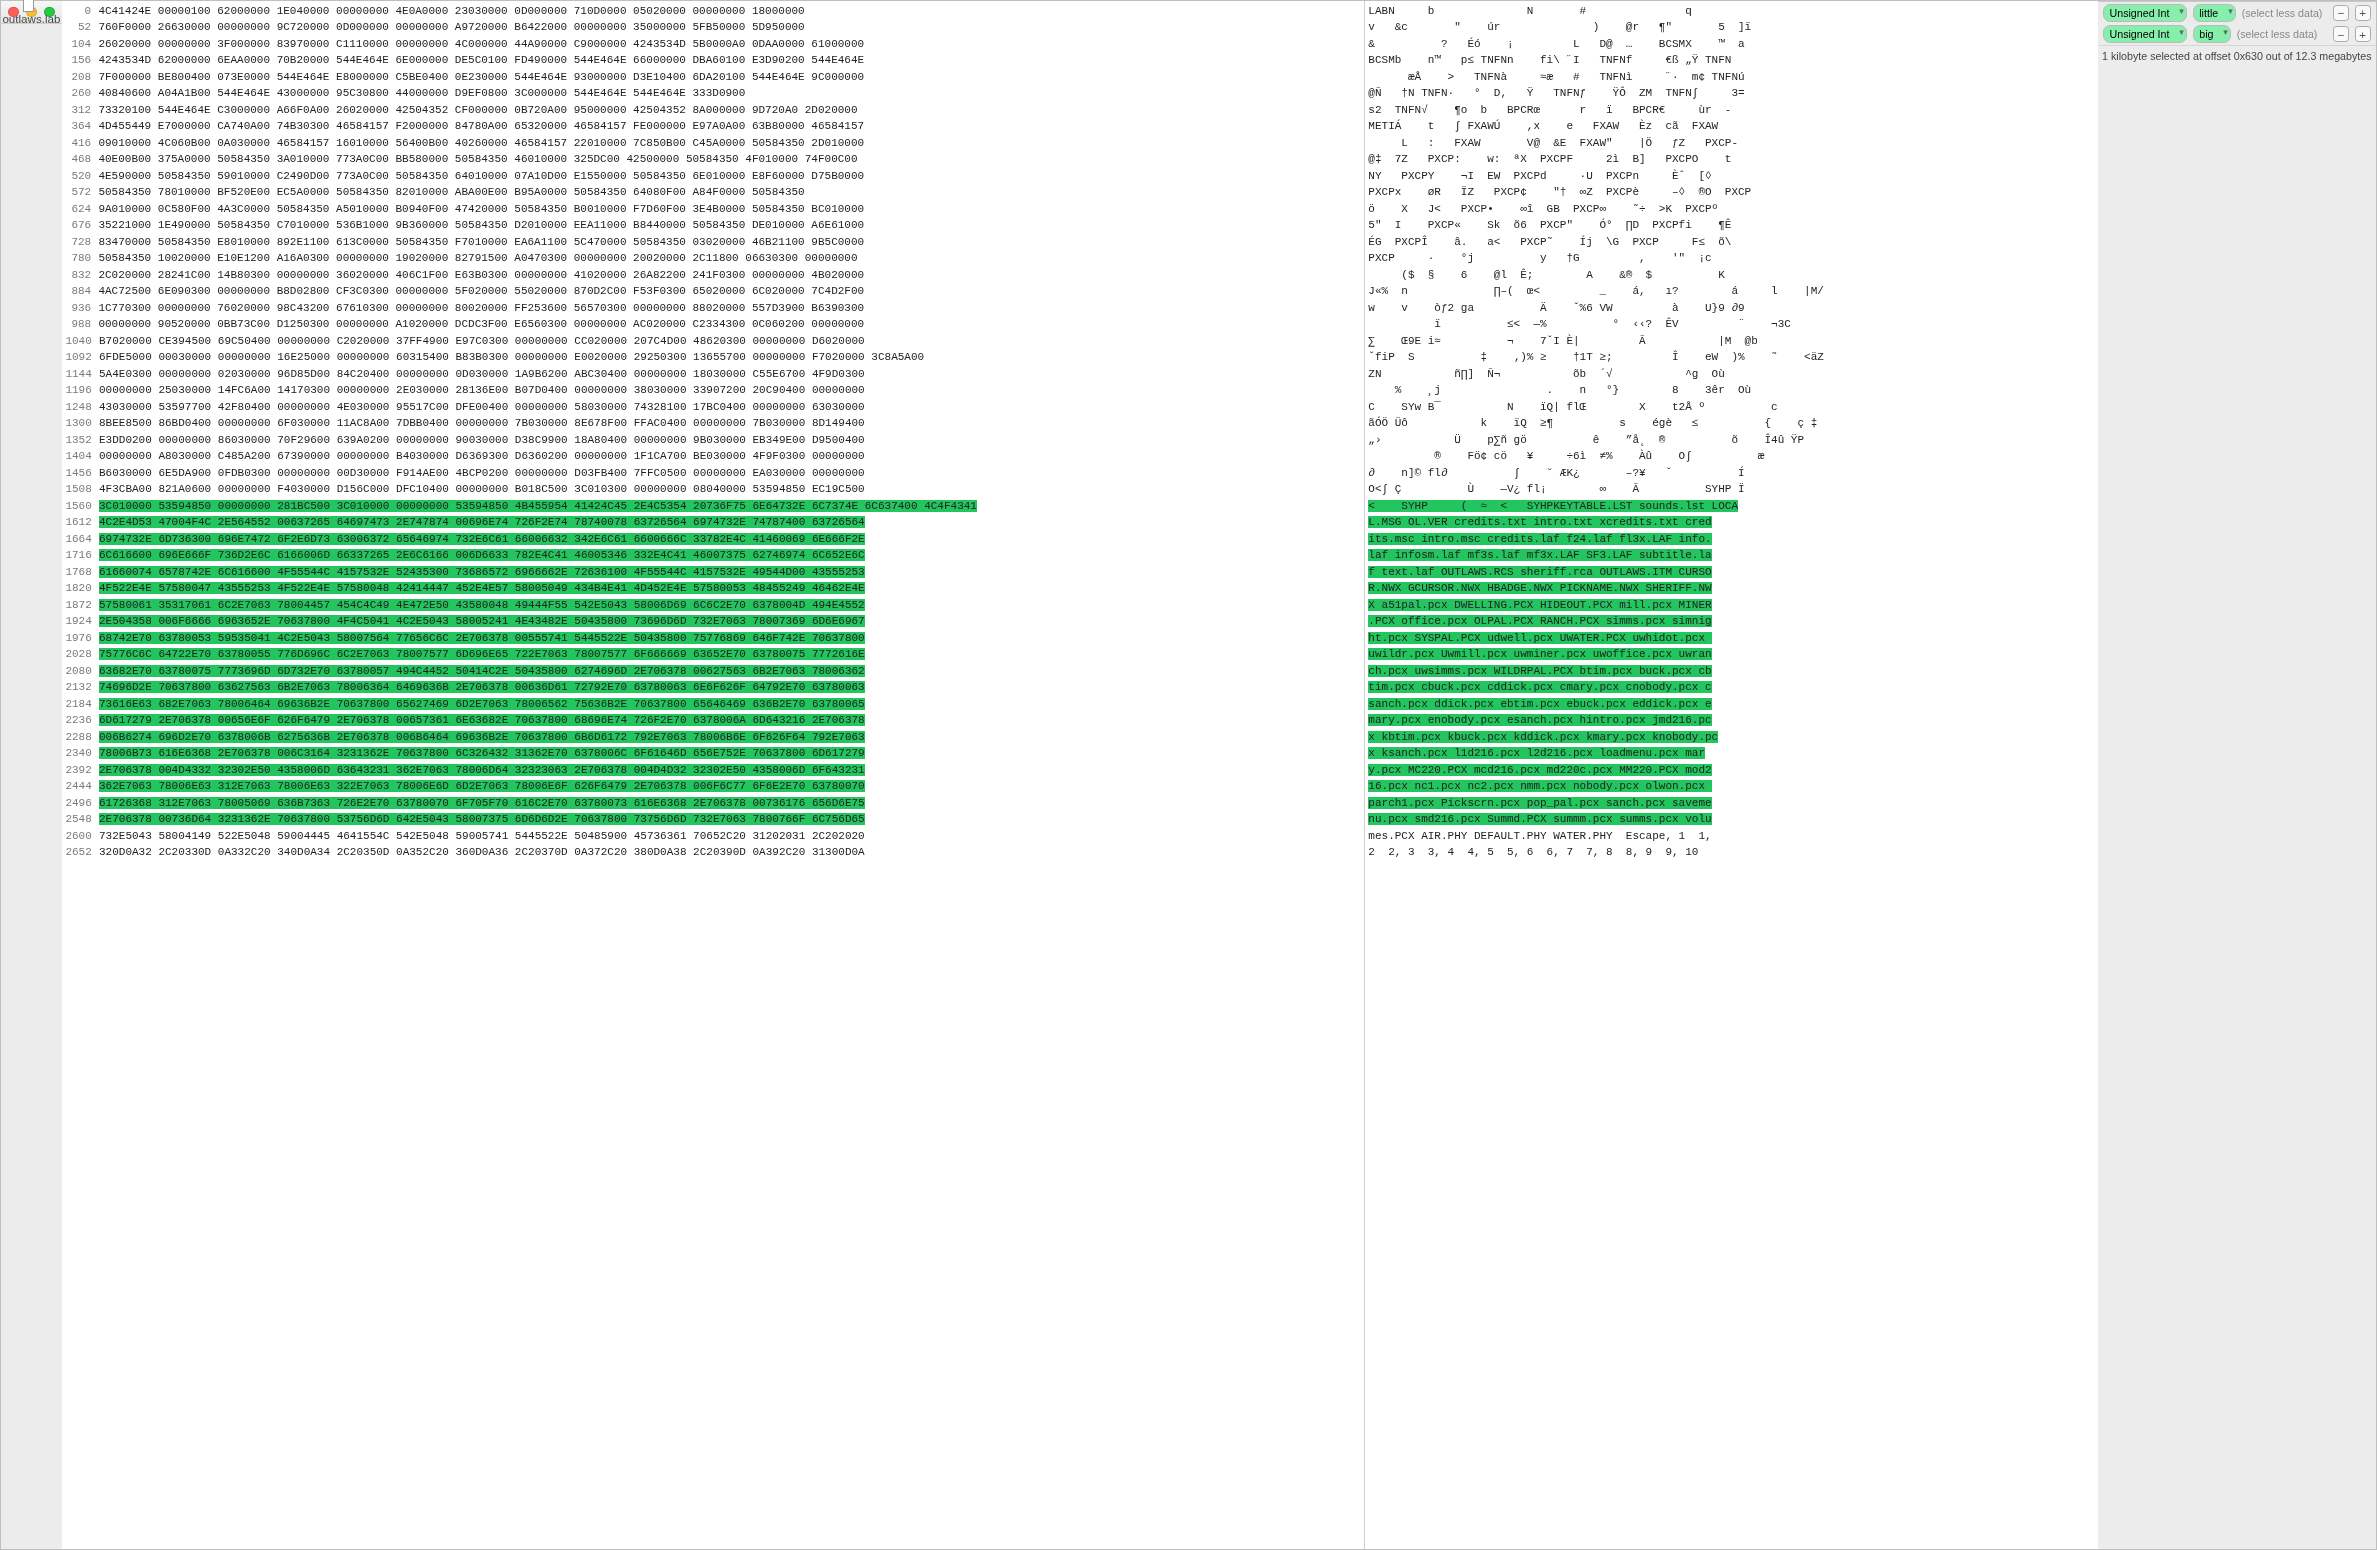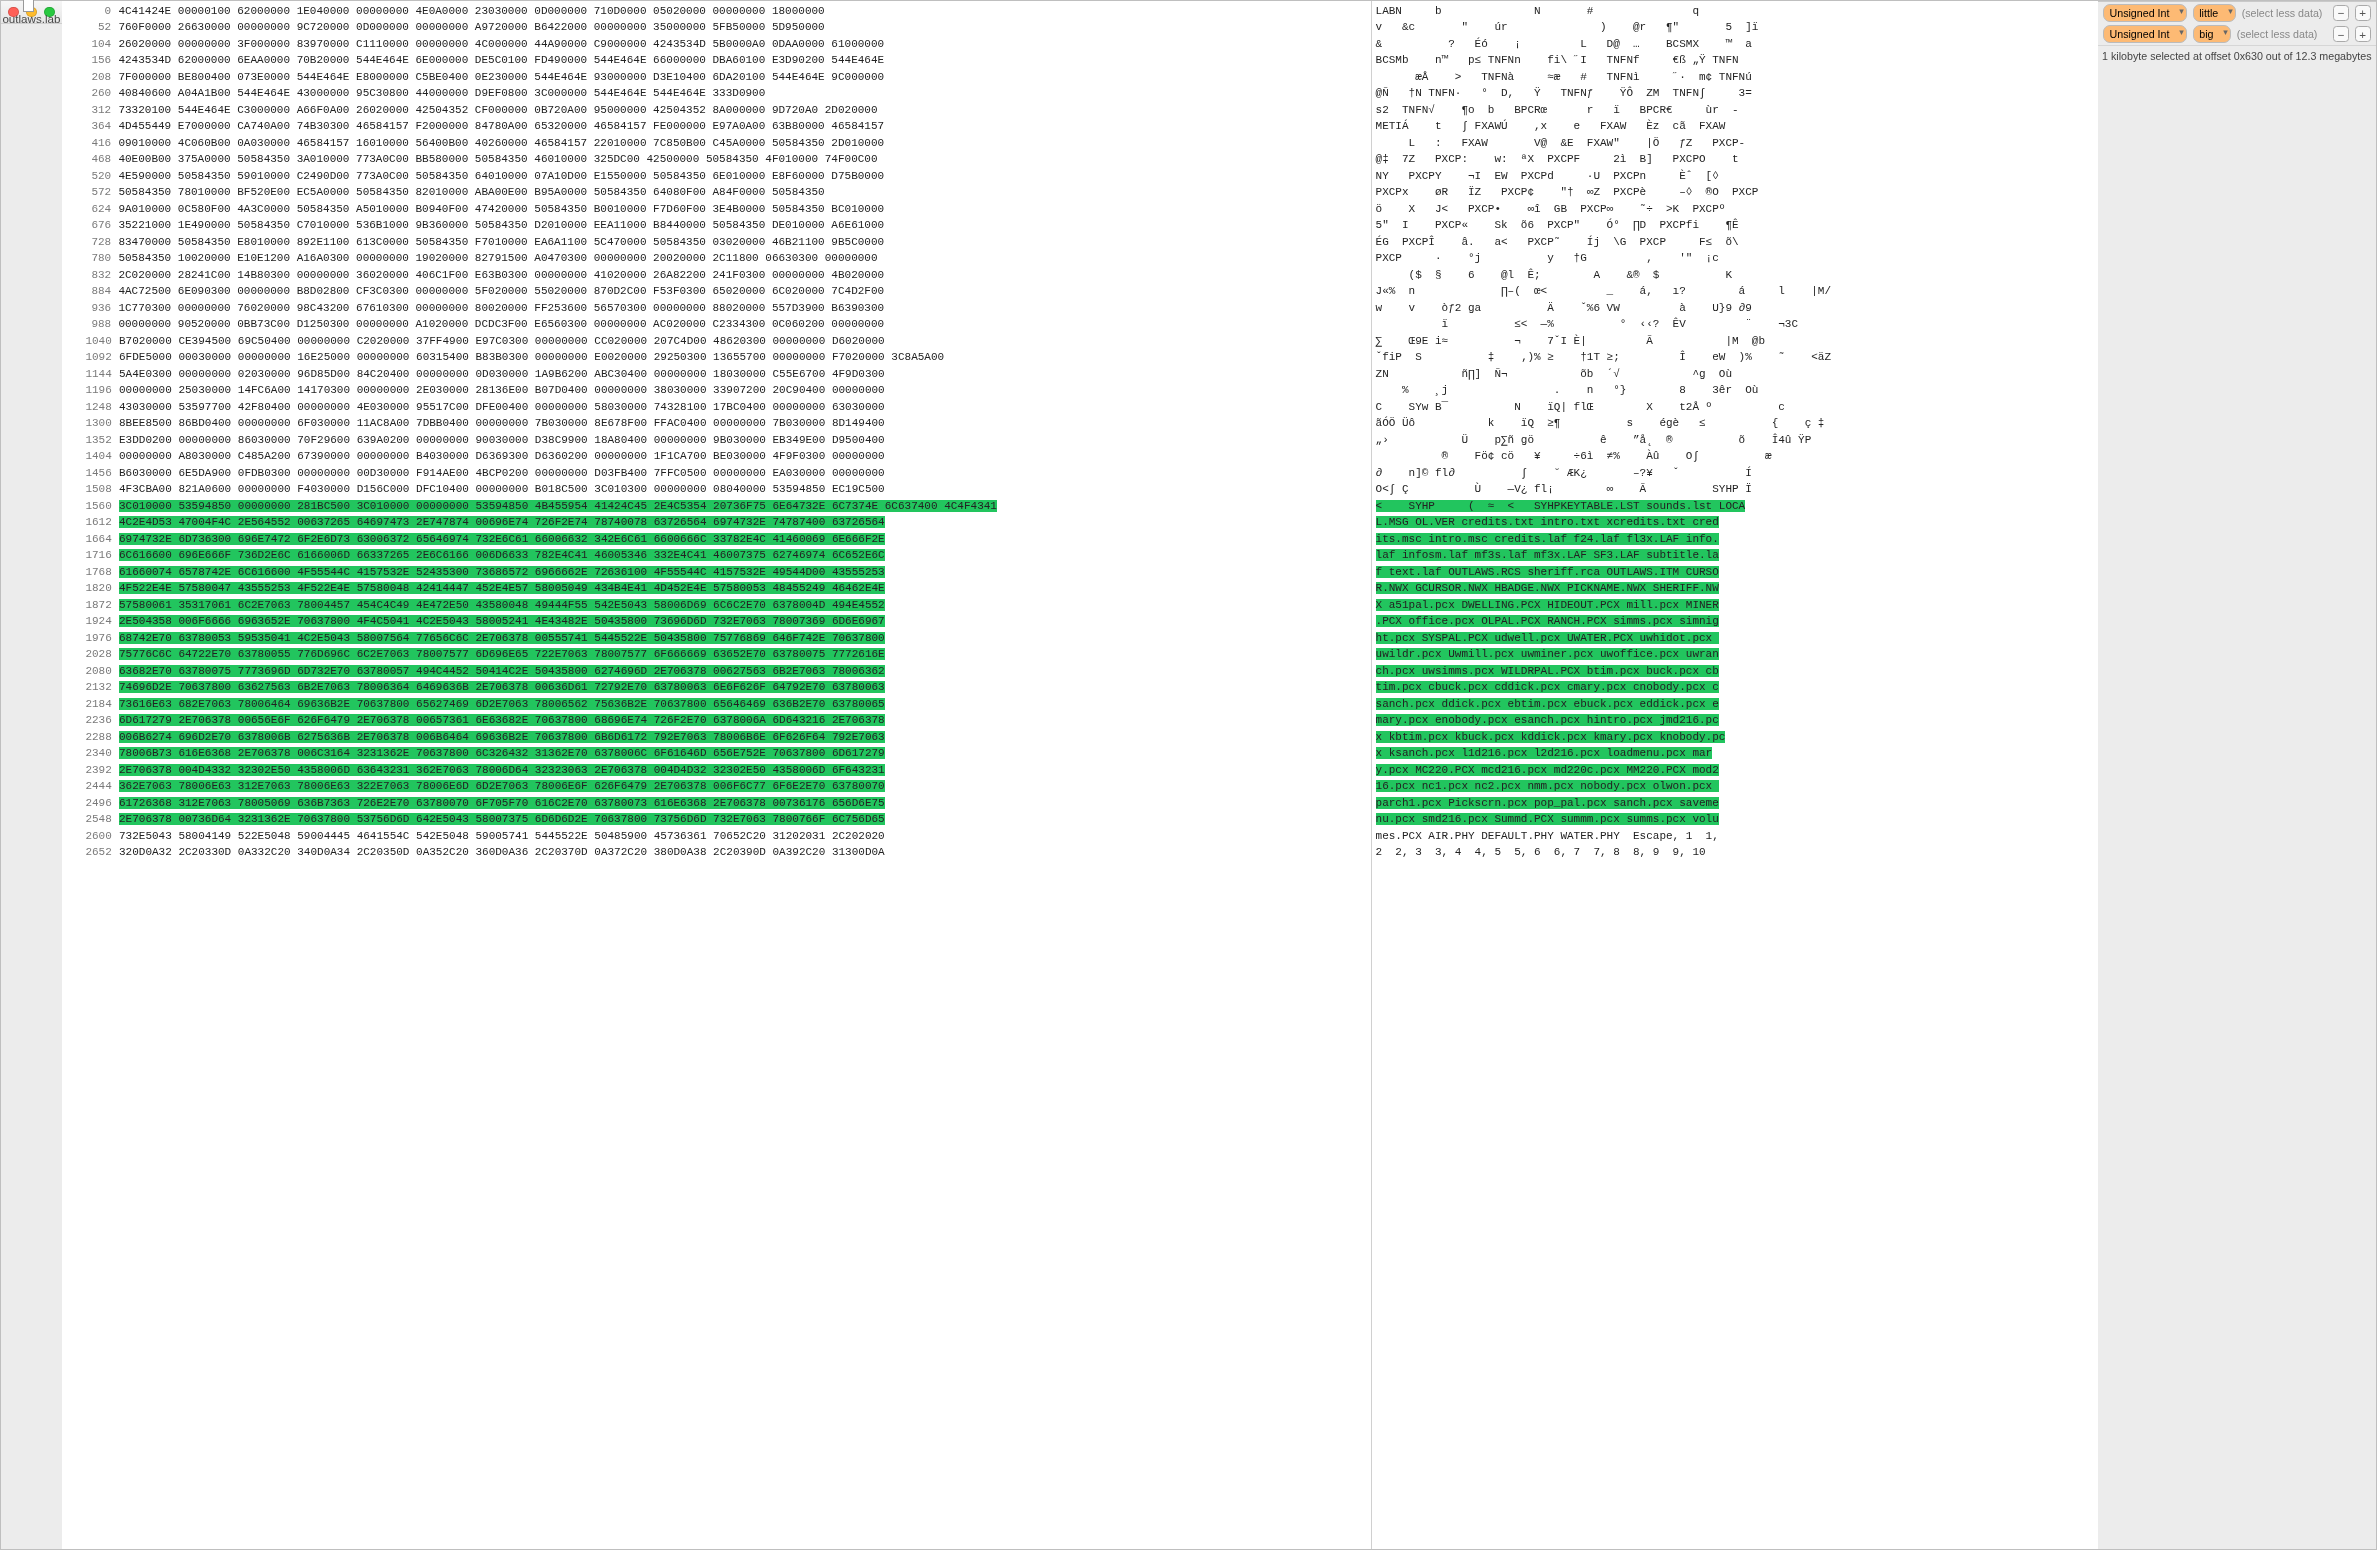--- a/index.html
+++ b/index.html
@@ -43,7 +43,6 @@
     display: flex;
     overflow: hidden;
     background: #fff;
-    padding-left: 20px;
   }
   .hexpane, .txtpane {
     overflow: auto;

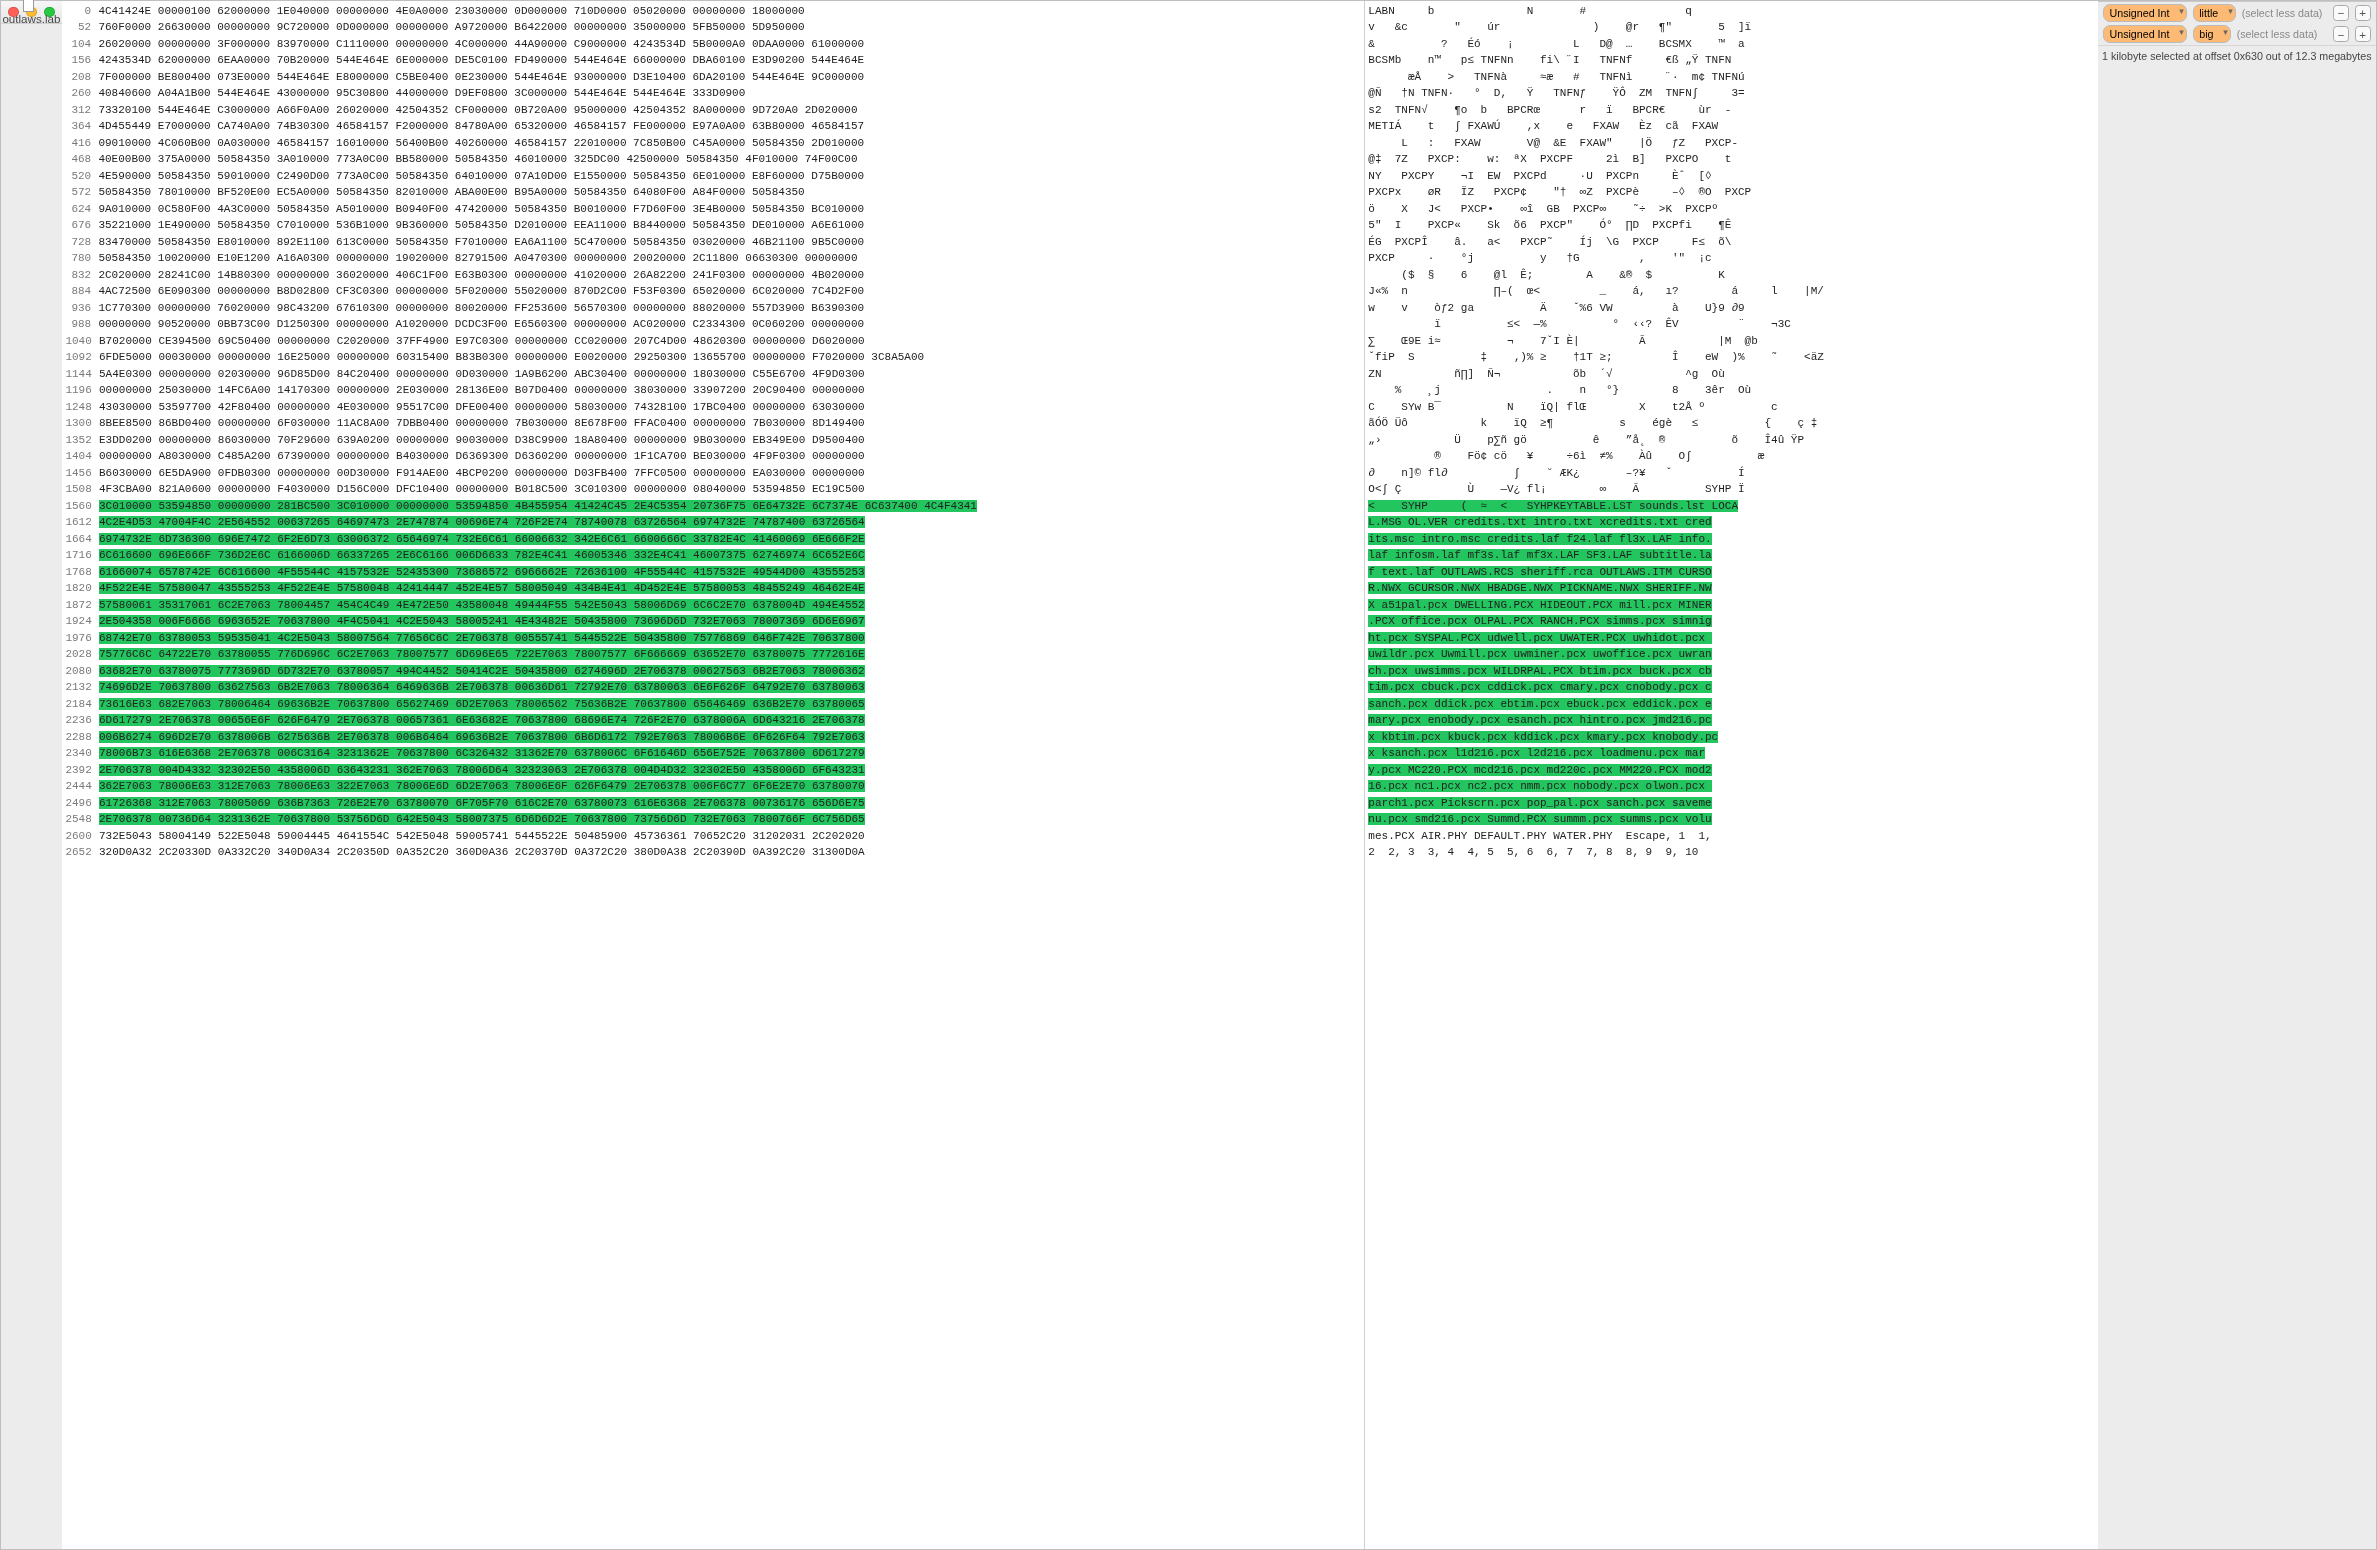--- a/index.html
+++ b/index.html
@@ -66,7 +66,7 @@
   }
   .frow { display:flex; align-items:center; padding:1.8px 5.4px; gap:5.4px; }
   .frow select {
-    font-size:10.7px; height:18px; background:#fdba74; border:0.9px solid #bbb; border-radius:7px;
+    font-size:10.7px; height:18px; background:#86efac; border:0.9px solid #bbb; border-radius:7px;
     padding:0 16px 0 5.4px; appearance:none;
   }
   .selwrap { position:relative; display:inline-block; }

